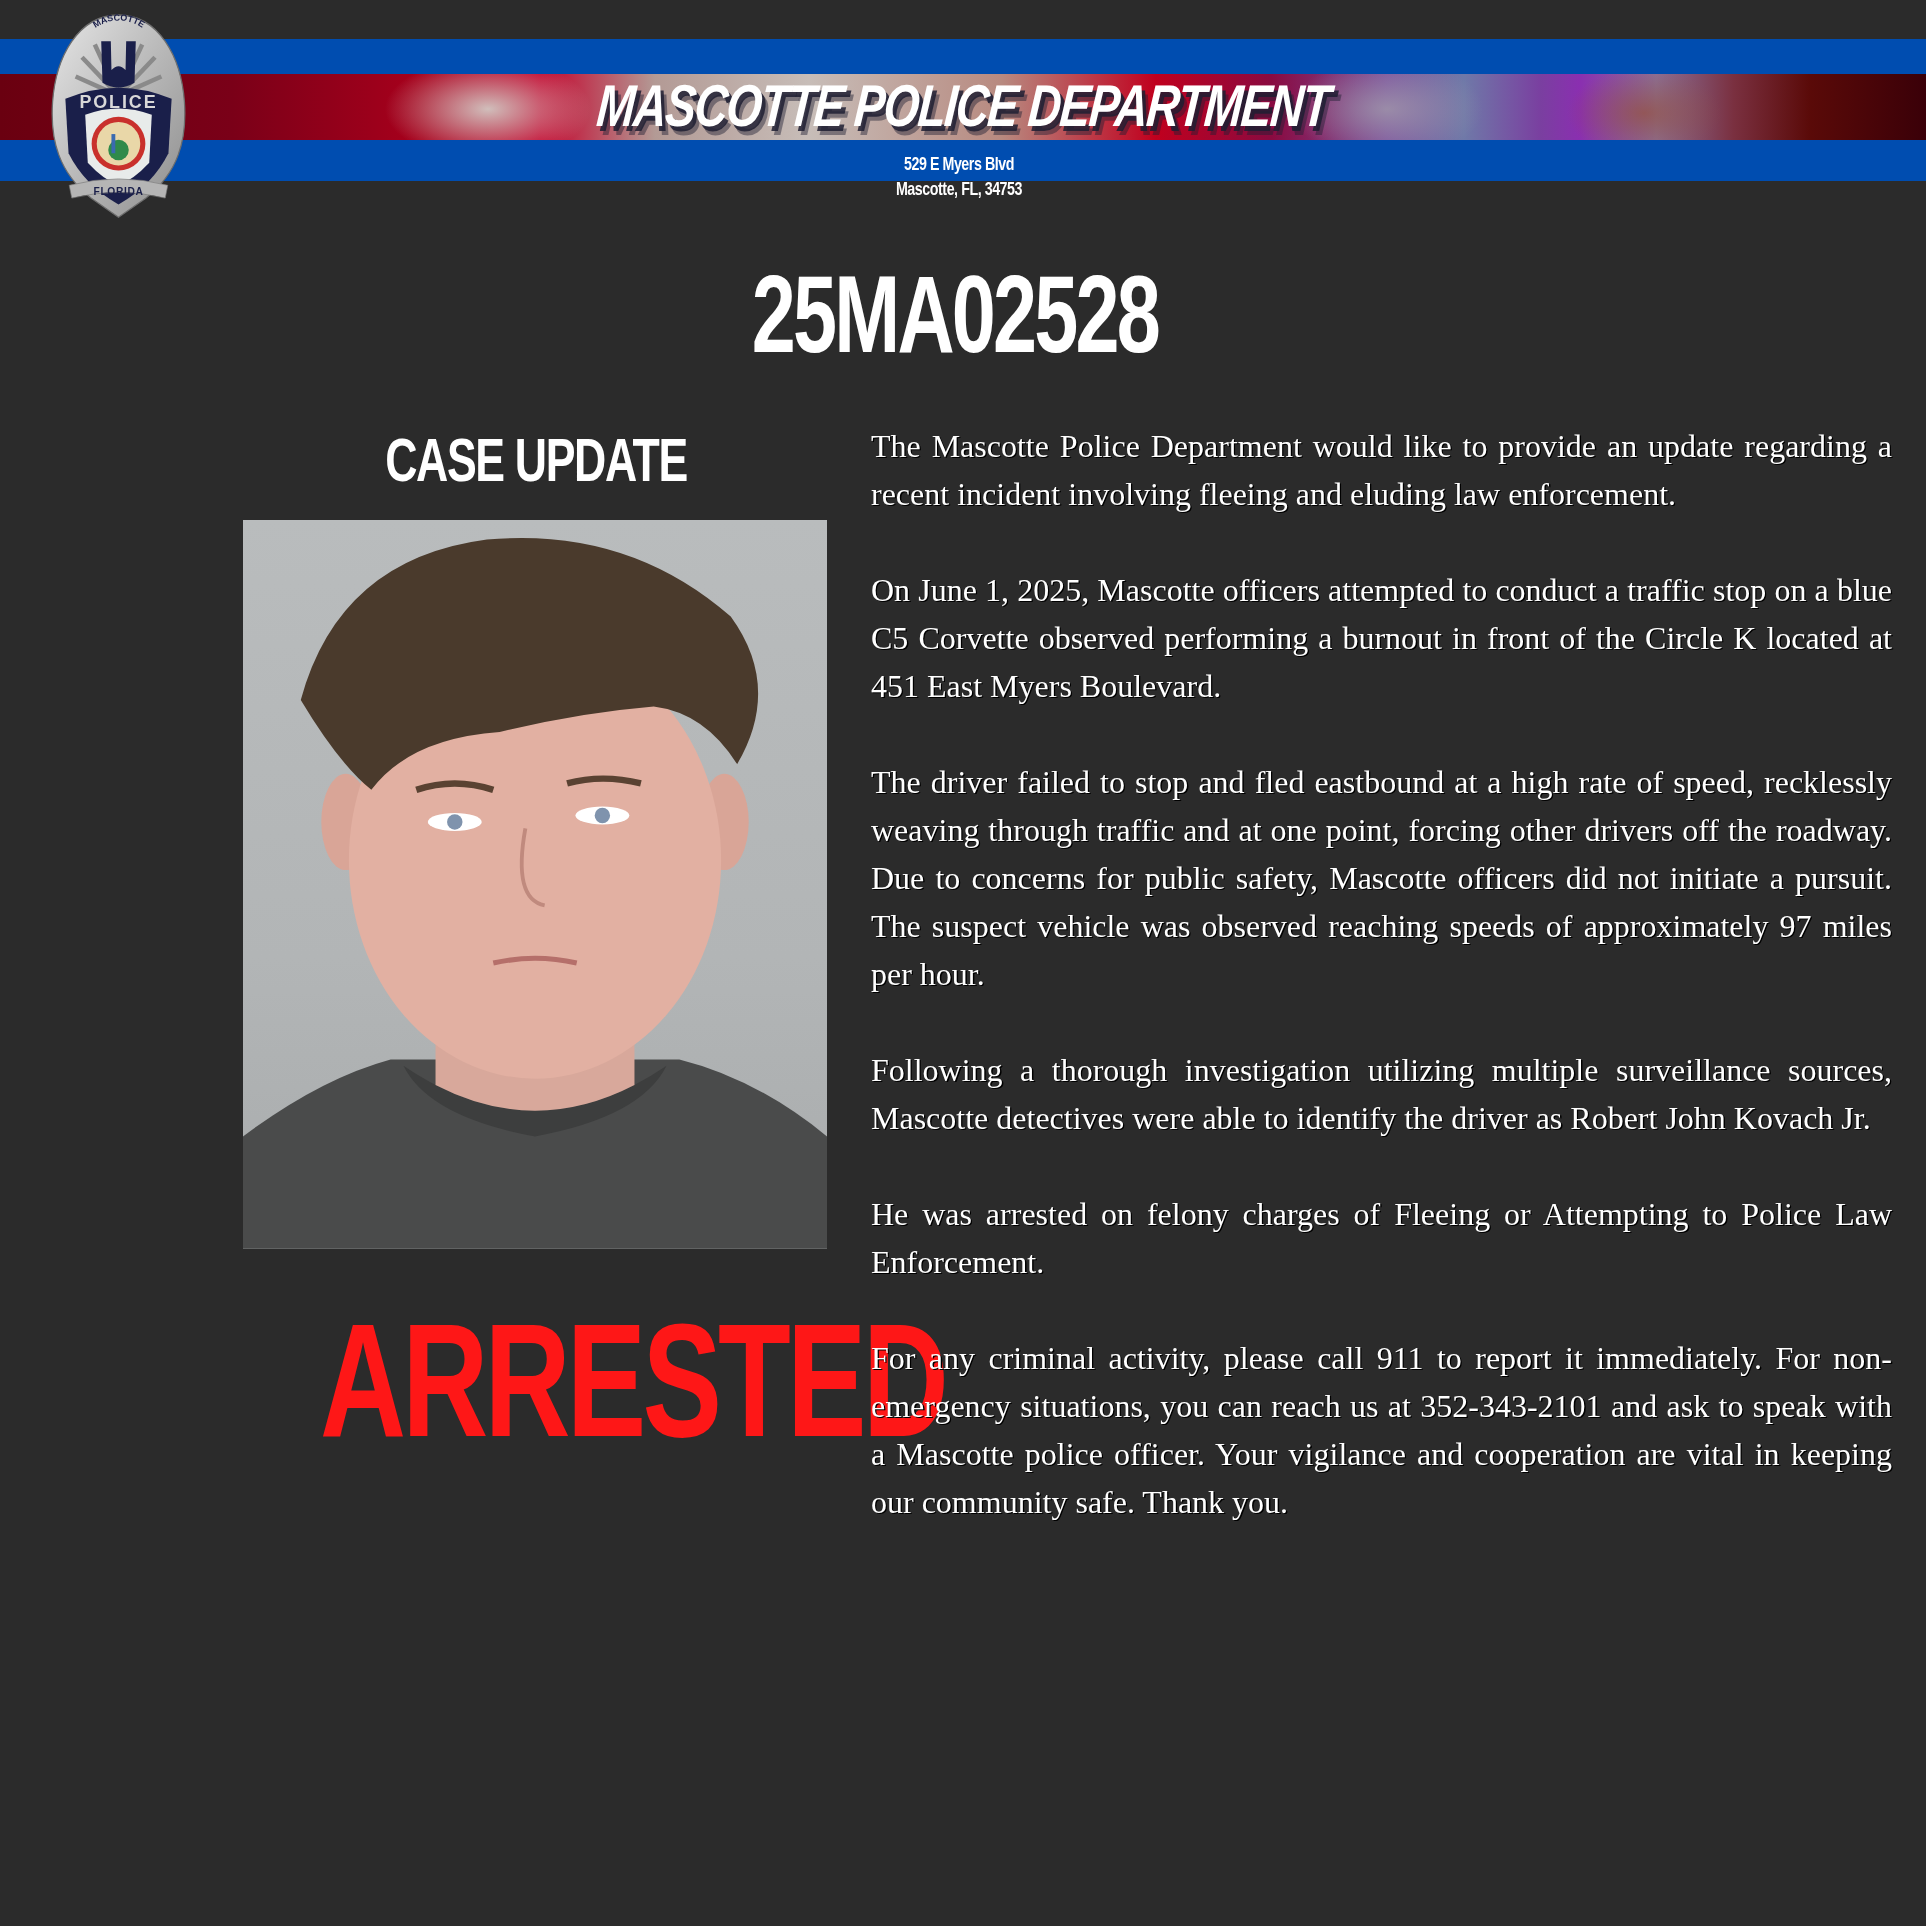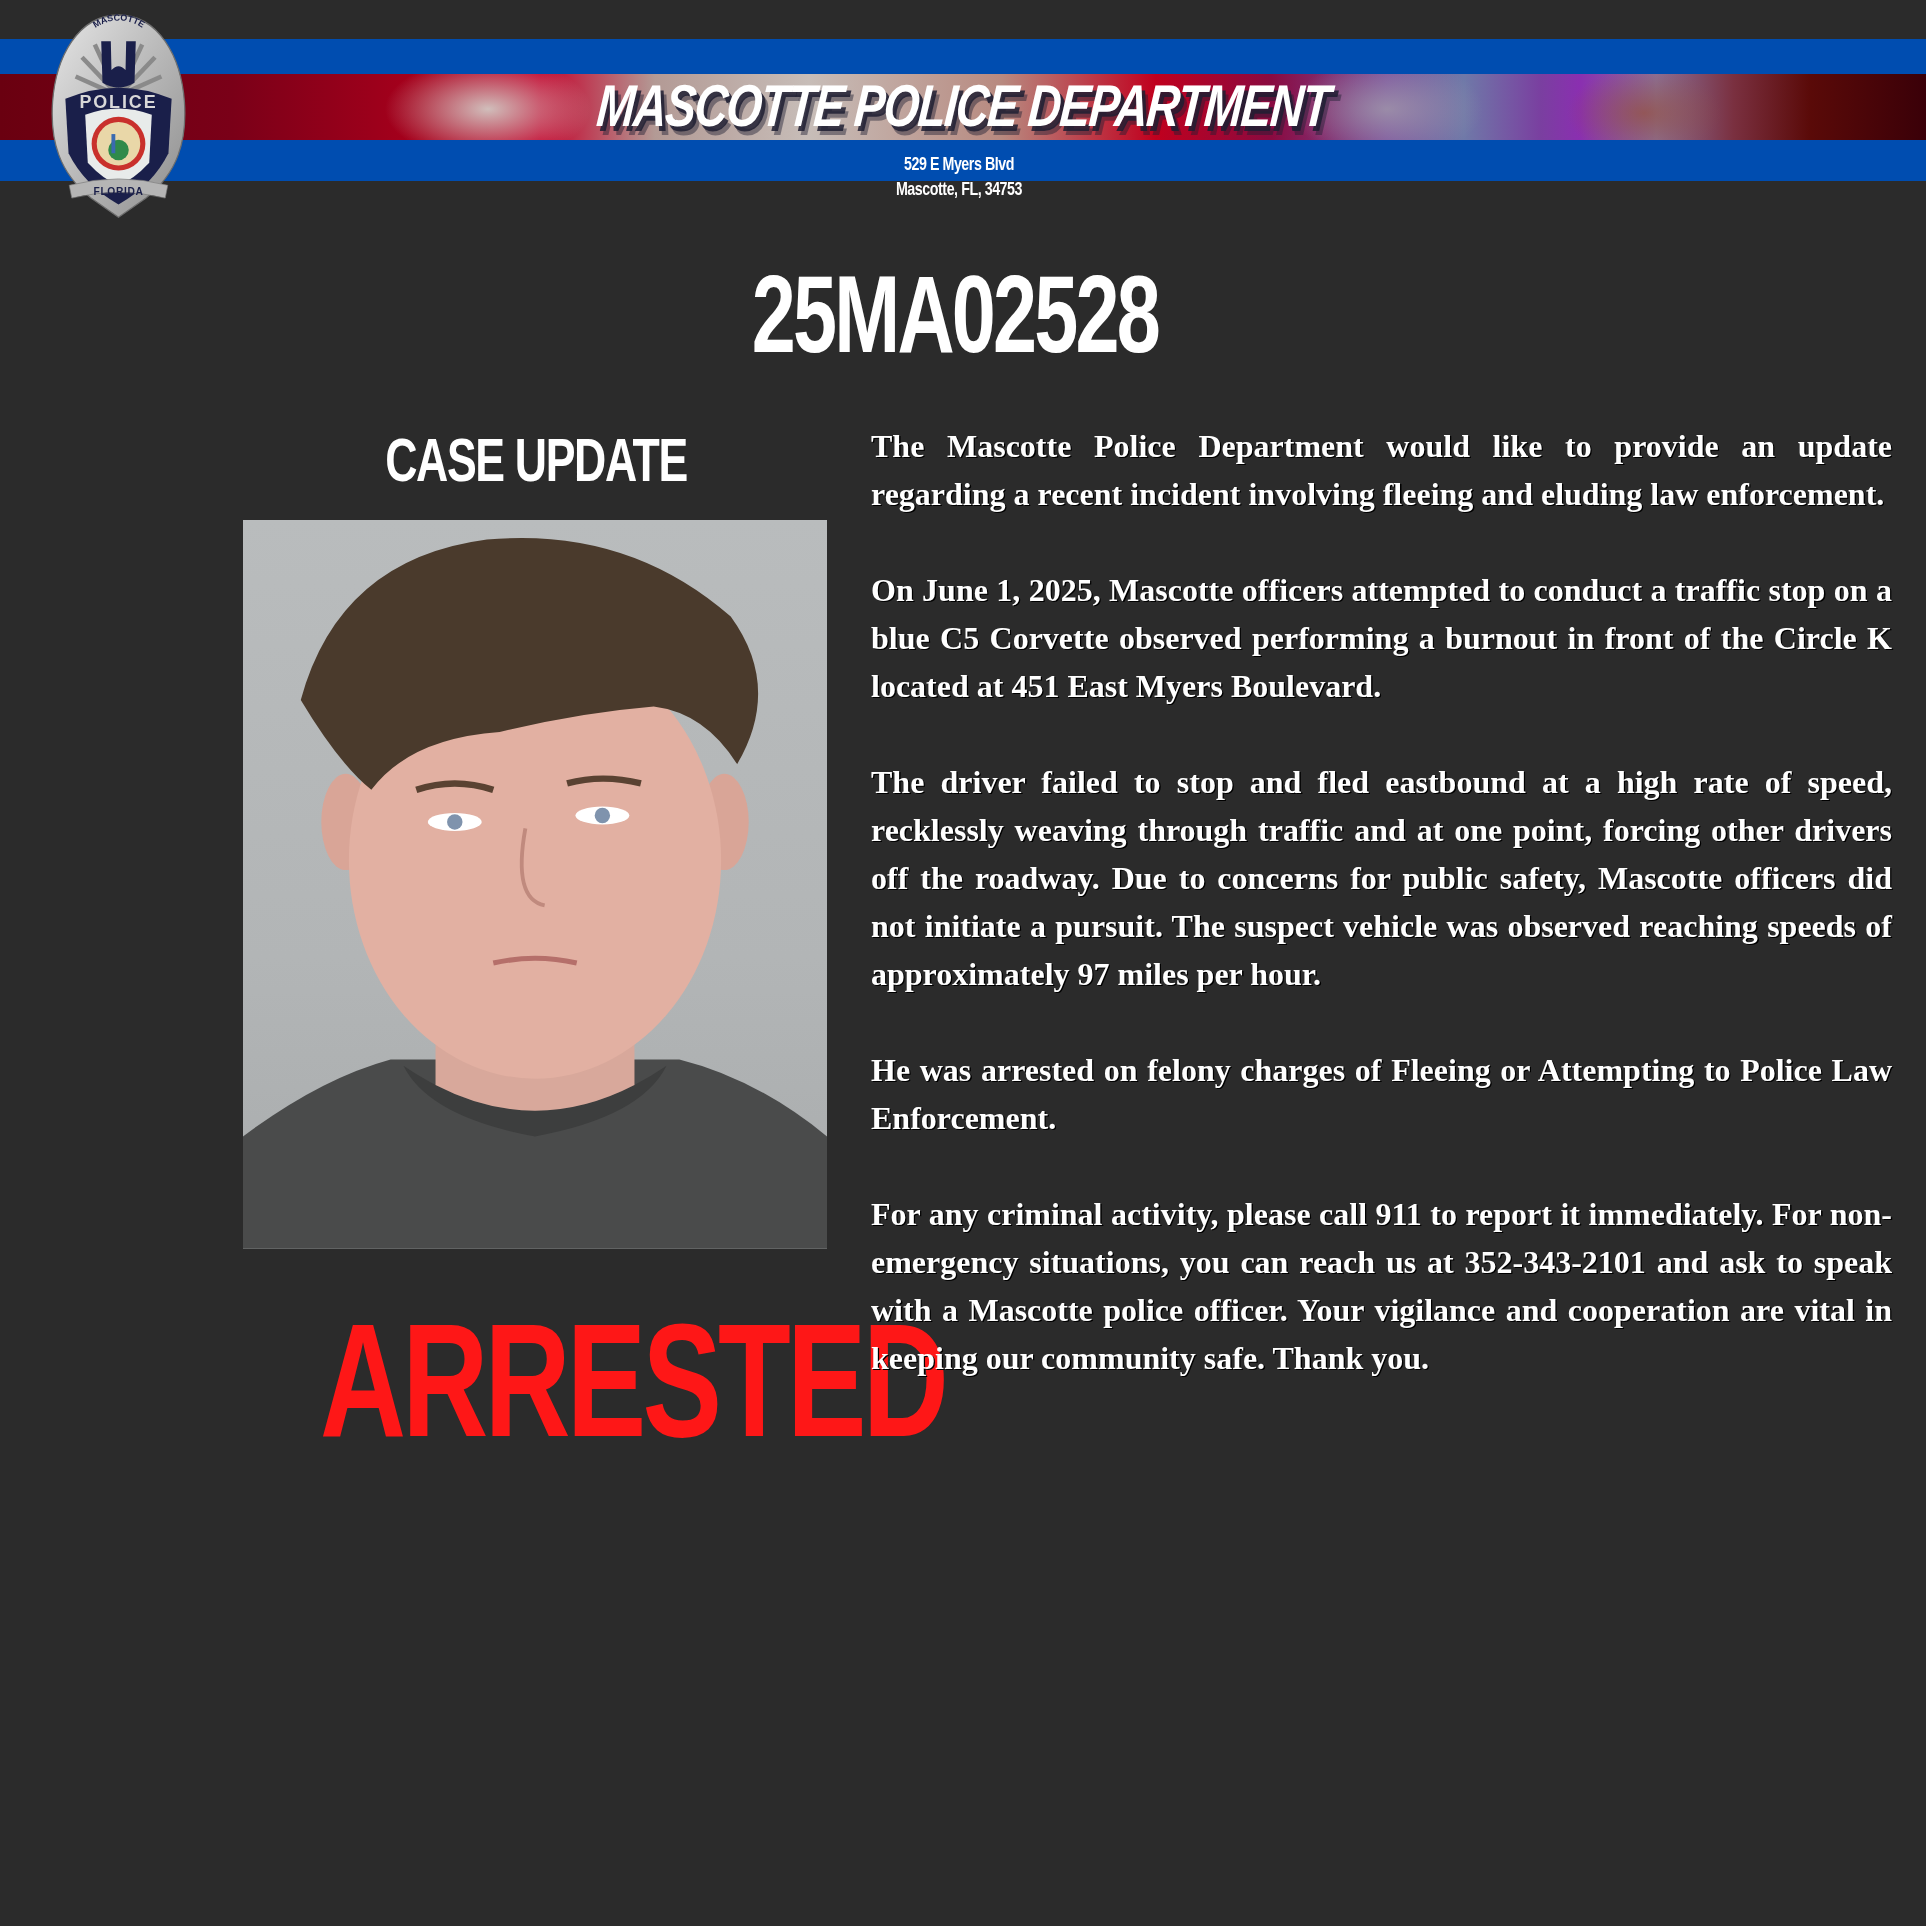--- a/index.html
+++ b/index.html
@@ -55,7 +55,6 @@
     font-family:"Liberation Serif", serif; font-size:32px; line-height:48px;
     text-align:justify; color:#fff;
     text-shadow: 1.3px 1.3px 0.6px #000;
-    font-weight: bold;
   }
   .body-text p { margin:0 0 48px 0; }
   .body-text p:last-child { margin-bottom:0; }

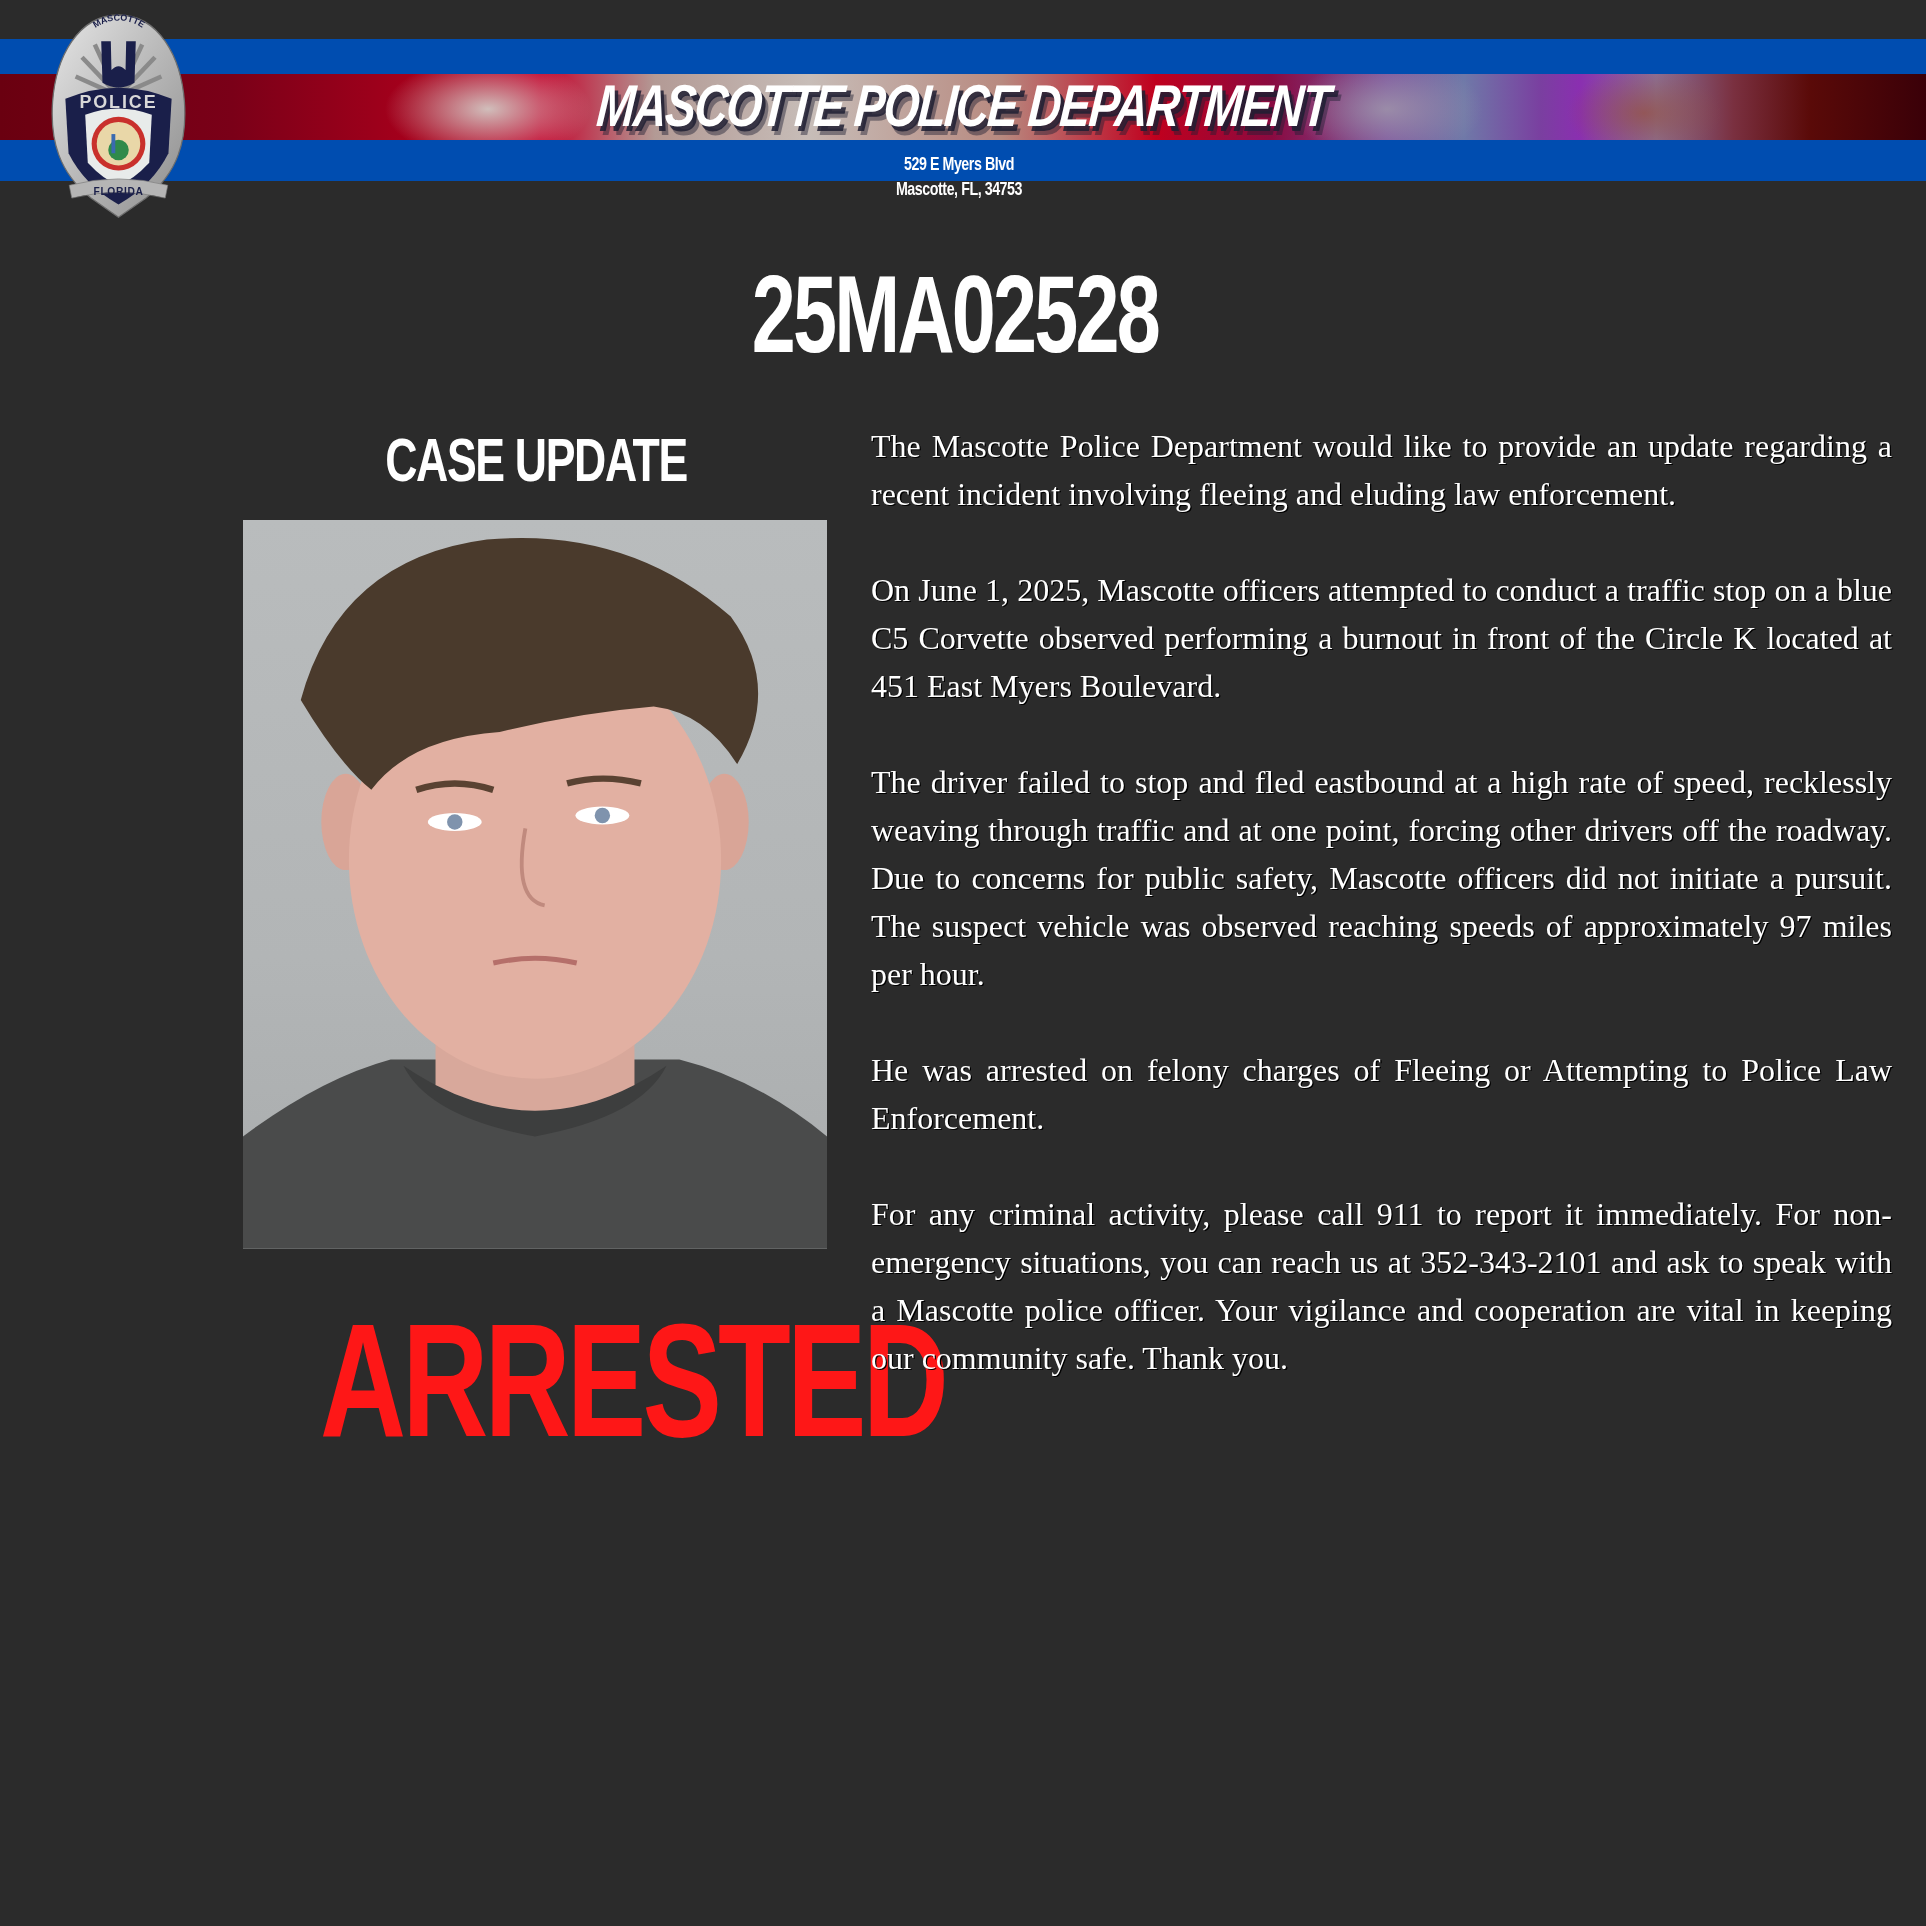--- a/index.html
+++ b/index.html
@@ -133,6 +133,7 @@
   <p>The Mascotte Police Department would like to provide an update regarding a recent incident involving fleeing and eluding law enforcement.</p>
   <p>On June 1, 2025, Mascotte officers attempted to conduct a traffic stop on a blue C5 Corvette observed performing a burnout in front of the Circle K located at 451 East Myers Boulevard.</p>
   <p>The driver failed to stop and fled eastbound at a high rate of speed, recklessly weaving through traffic and at one point, forcing other drivers off the roadway. Due to concerns for public safety, Mascotte officers did not initiate a pursuit. The suspect vehicle was observed reaching speeds of approximately 97 miles per hour.</p>
+  <p>Following a thorough investigation utilizing multiple surveillance sources, Mascotte detectives were able to identify the driver as Robert John Kovach Jr.</p>
   <p>He was arrested on felony charges of Fleeing or Attempting to Police Law Enforcement.</p>
   <p>For any criminal activity, please call 911 to report it immediately. For non-emergency situations, you can reach us at 352-343-2101 and ask to speak with a Mascotte police officer. Your vigilance and cooperation are vital in keeping our community safe. Thank you.</p>
 </div>

